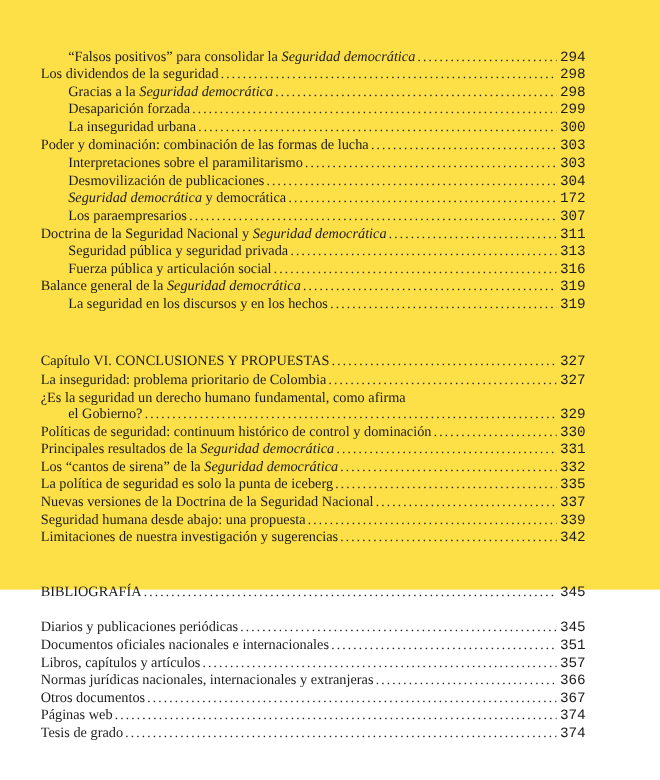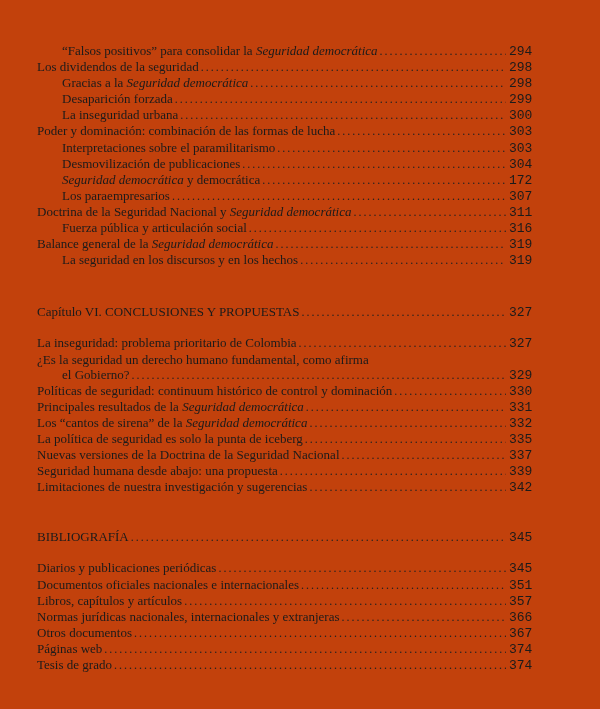--- a/index.html
+++ b/index.html
@@ -17,8 +17,8 @@
   }
   .page {
     width: 600px;
-    height: 709px;
-    background: #c2410c;
+    height: 536px;
+    background: #fde047;
     box-sizing: border-box;
   }
   .toc {

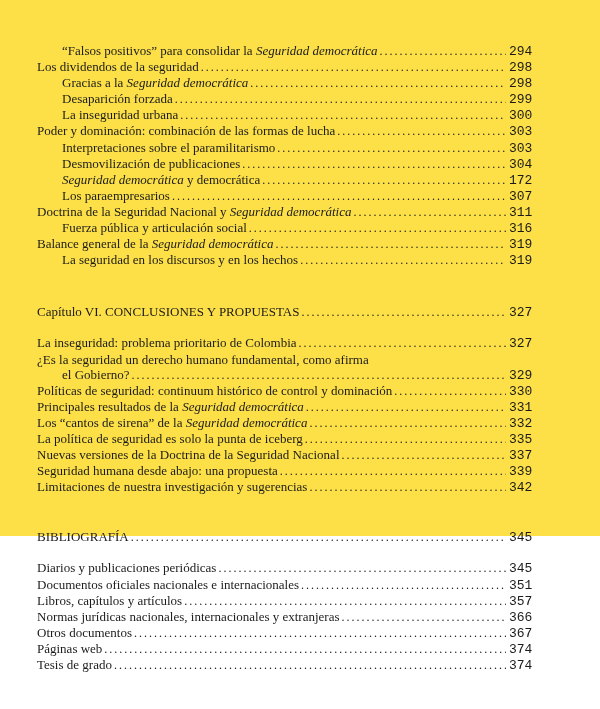--- a/index.html
+++ b/index.html
@@ -123,6 +123,11 @@
           <span class="page-num">311</span>
         </div>
         <div class="row indent-1">
+          <span class="entry"><span>Seguridad pública y seguridad privada</span></span>
+          <span class="leader"></span>
+          <span class="page-num">313</span>
+        </div>
+        <div class="row indent-1">
           <span class="entry"><span>Fuerza pública y articulación social</span></span>
           <span class="leader"></span>
           <span class="page-num">316</span>

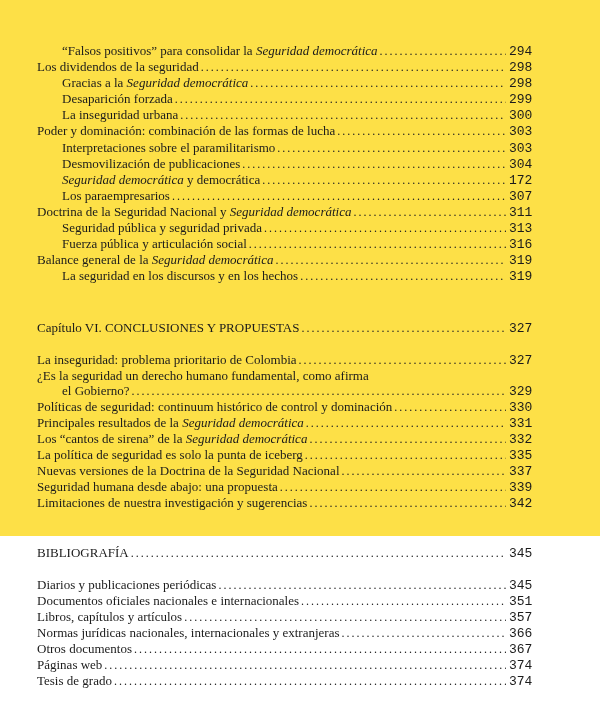--- a/index.html
+++ b/index.html
@@ -28,7 +28,7 @@
   .section { }
   
   .sec-1 { margin-top: 36px; }
-  .sec-2 { margin-top: 15px; }
+  .sec-2 { }
   .sec-3 { margin-top: 34px; }
   .sec-4 { margin-top: 15px; }
   .row {

